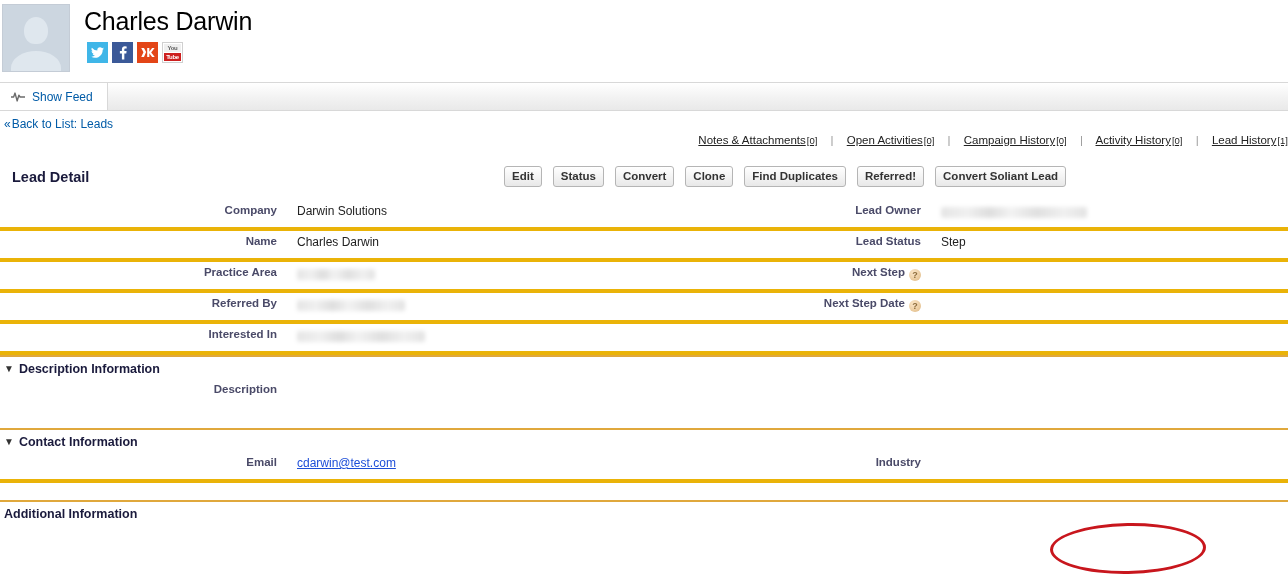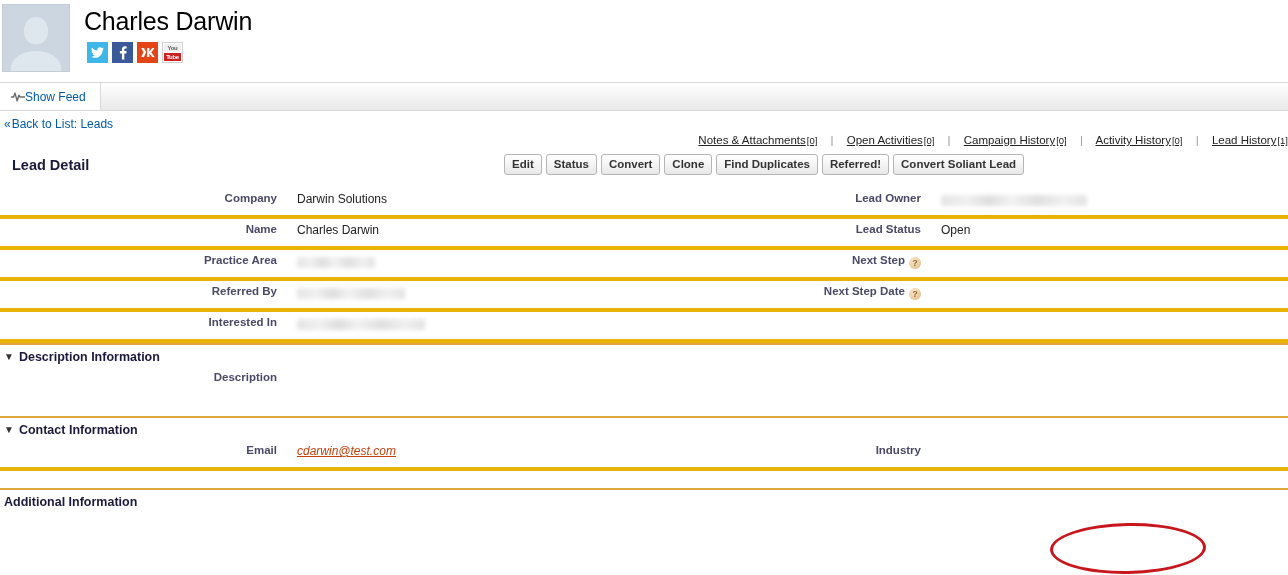--- a/index.html
+++ b/index.html
@@ -130,6 +130,7 @@
     border-right: 1px solid #d8d8d8;
     display: flex;
     align-items: center;
+    gap: 7px;
     padding: 0 14px 0 11px;
     cursor: pointer;
   }

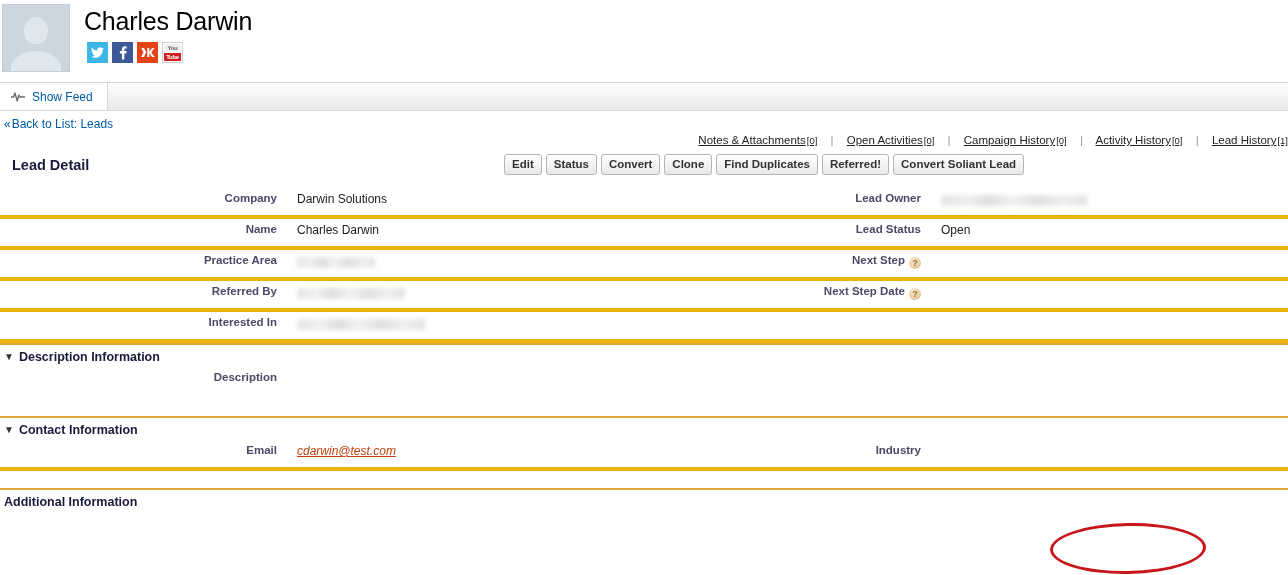--- a/index.html
+++ b/index.html
@@ -190,6 +190,7 @@
   .detail-header {
     position: relative;
     height: 34px;
+    margin-top: 12px;
   }
   .detail-title {
     position: absolute;

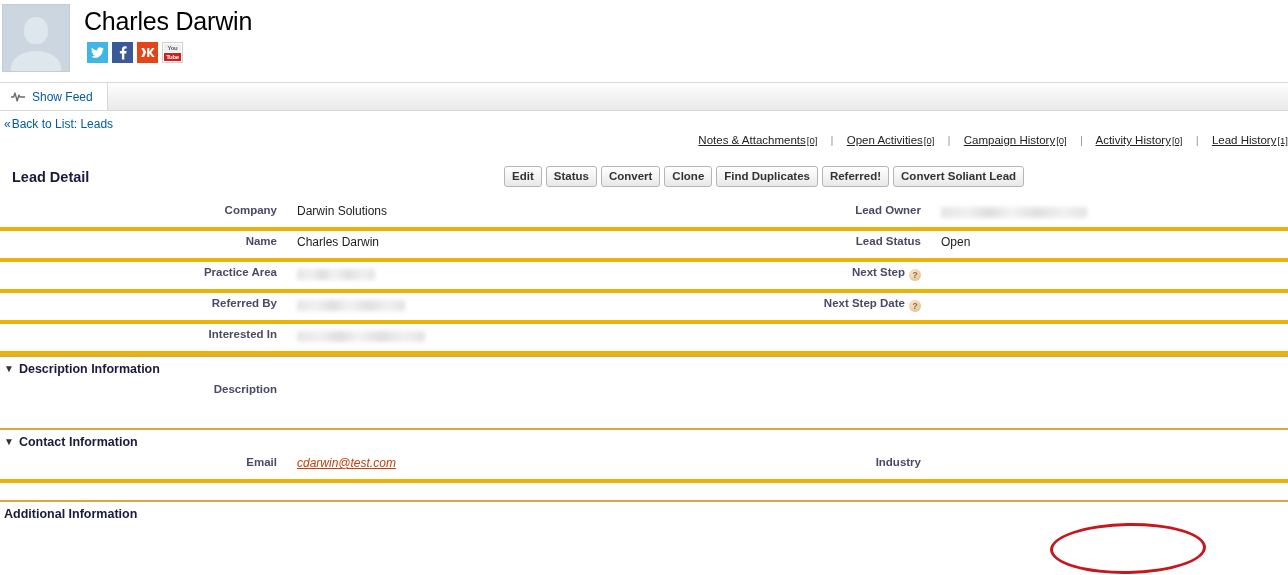--- a/index.html
+++ b/index.html
@@ -205,7 +205,7 @@
     left: 504px;
     top: 0;
     display: flex;
-    gap: 4px;
+    gap: 11px;
   }
   .sf-btn {
     background: linear-gradient(to bottom, #ffffff 0%, #f4f4f4 50%, #e8e8e8 100%);

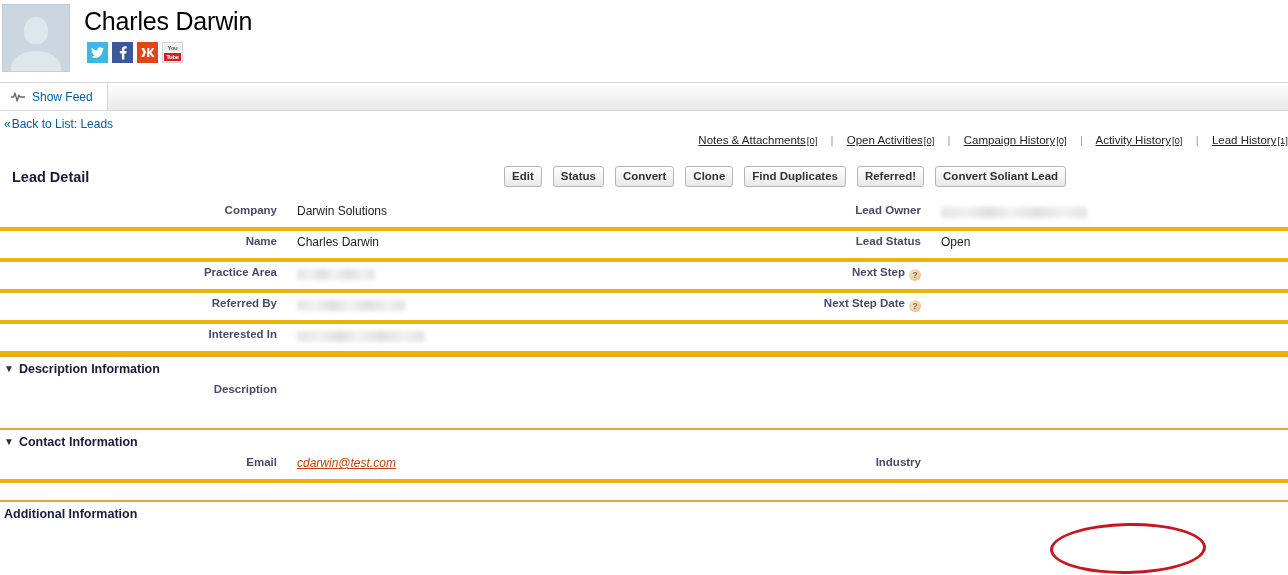--- a/index.html
+++ b/index.html
@@ -423,7 +423,7 @@
       <td class="lbl">Name</td>
       <td class="val">Charles Darwin</td>
       <td class="lbl">Lead Status</td>
-      <td class="val">Open</td>
+      <td class="val">Step</td>
     </tr>
     <tr class="data-row">
       <td class="lbl">Practice Area</td>

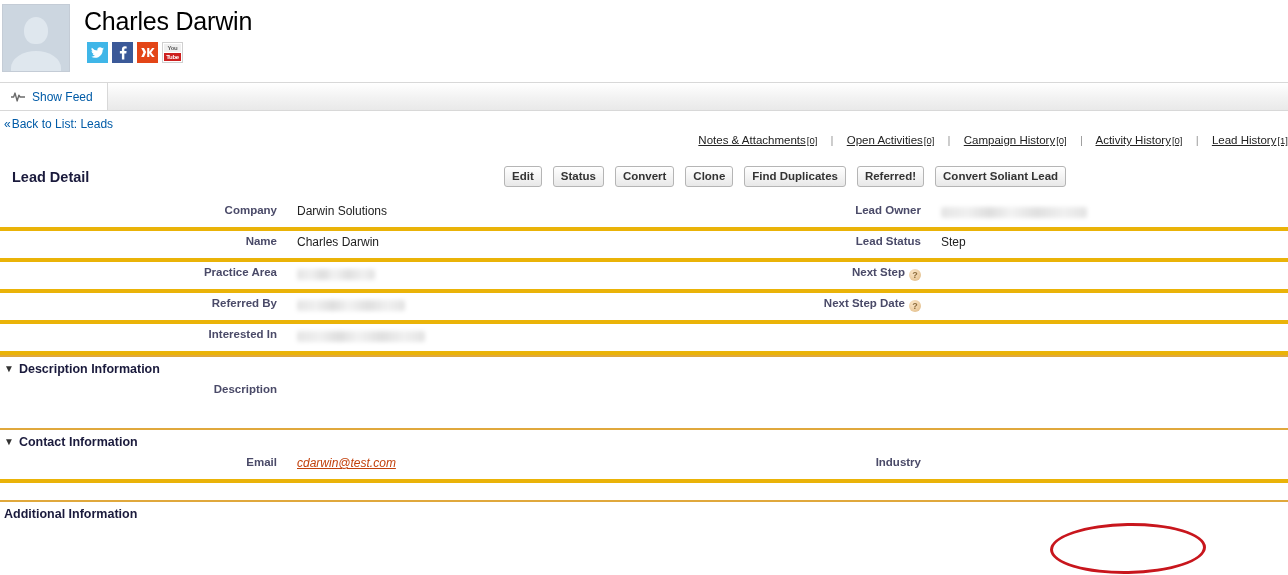--- a/index.html
+++ b/index.html
@@ -268,10 +268,9 @@
     margin-top: 2px;
   }
   .email-link {
-    color: #c2410c;
+    color: #1d4ed8;
     text-decoration: underline;
     cursor: pointer;
-    font-style: italic;
   }
   .help-icon {
     display: inline-block;

